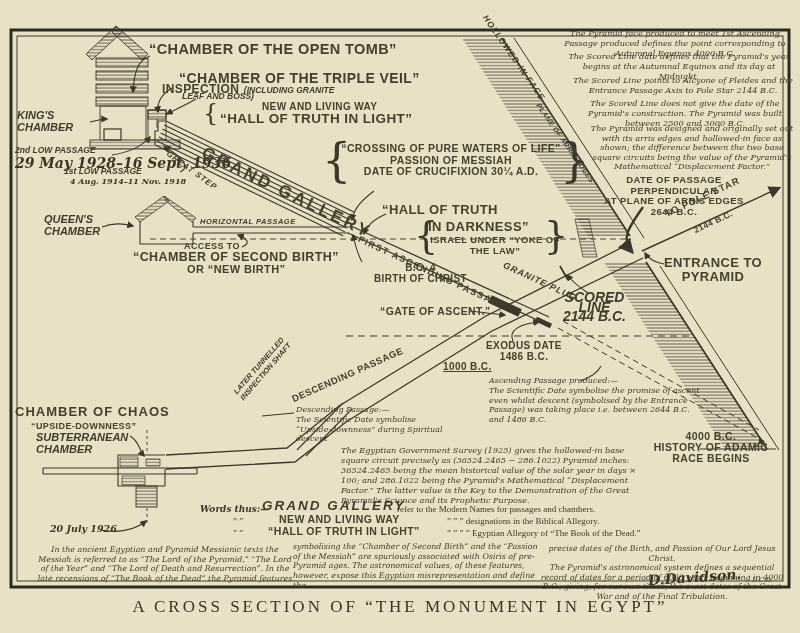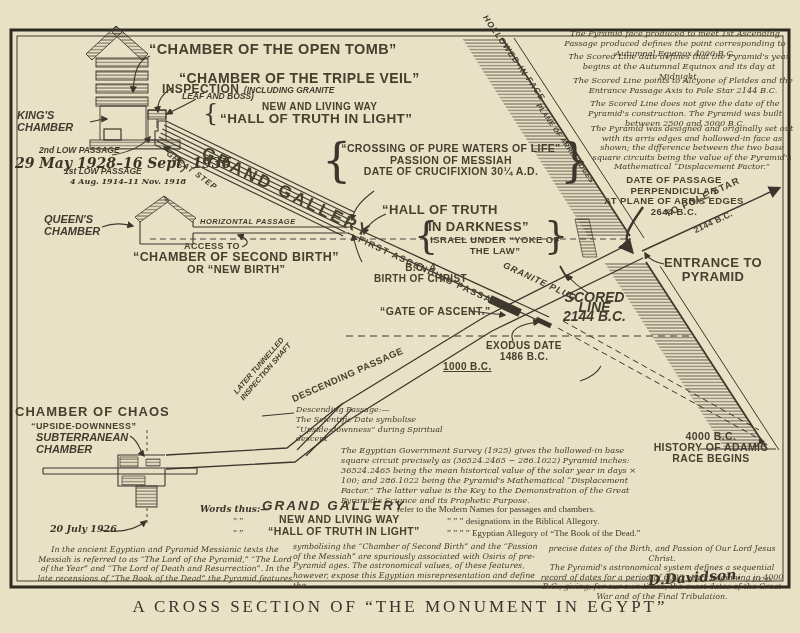--- a/index.html
+++ b/index.html
@@ -164,7 +164,7 @@
   <div class="lbl brace" style="left:203px;top:101px;font-size:24px;">{</div>
   <div class="lbl capit pre" style="left:17px;top:109px;font-size:11px;">KING'S
 CHAMBER</div>
-  <div class="lbl capit" style="left:15px;top:145px;font-size:8.5px;margin-left:24px;">2nd LOW PASSAGE</div>
+  <div class="lbl capit" style="left:15px;top:145px;font-size:8.5px;">2nd LOW PASSAGE</div>
   <div class="lbl scrb" style="left:15px;top:155px;font-size:14px;">29 May 1928–16 Sept. 1936</div>
   <div class="lbl capit" style="left:64px;top:166px;font-size:8.5px;">1st LOW PASSAGE</div>
   <div class="lbl scrb" style="left:70px;top:176px;font-size:8px;">4 Aug. 1914–11 Nov. 1918</div>

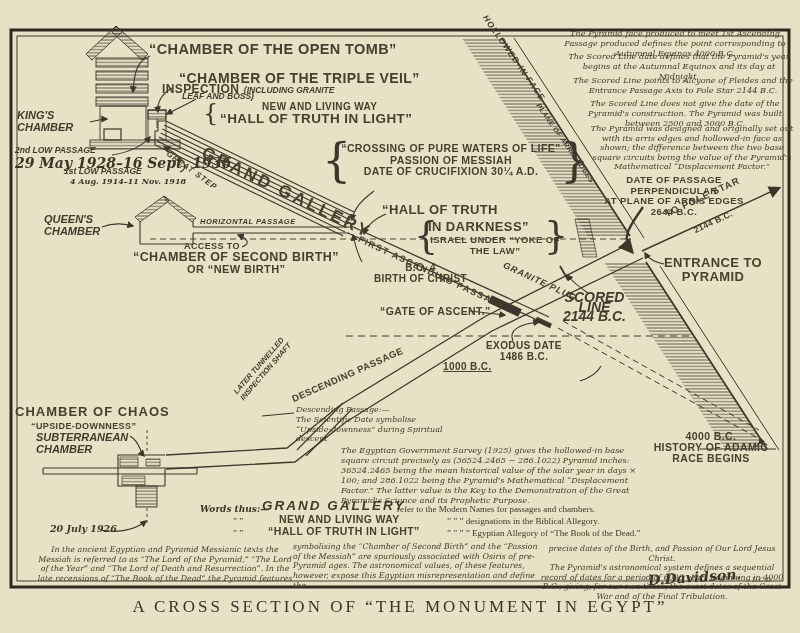--- a/index.html
+++ b/index.html
@@ -219,6 +219,8 @@
   <div class="lbl cap ctr pre" style="left:484px;top:340px;width:80px;font-size:10px;line-height:11px;">EXODUS DATE
 1486 B.C.</div>
   <div class="lbl cap" style="left:443px;top:361px;font-size:10px;text-decoration:underline;">1000 B.C.</div>
+  <div class="lbl scr pre" style="left:489px;top:376px;width:218px;font-size:8px;line-height:9.8px;">Ascending Passage produced:—
+The Scientific Date symbolise the promise of ascent even whilst descent (symbolised by the Entrance Passage) was taking place i.e. between 2644 B.C. and 1486 B.C.</div>
   <div class="lbl cap ctr pre" style="left:652px;top:431px;width:118px;font-size:10.5px;line-height:11px;">4000 B.C.
 HISTORY OF ADAMIC
 RACE BEGINS</div>

